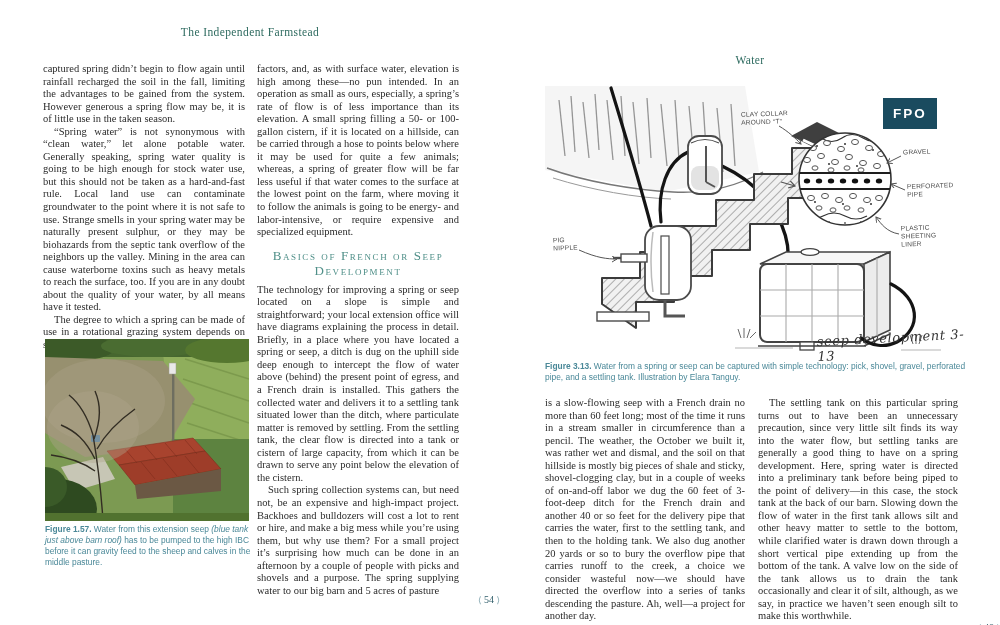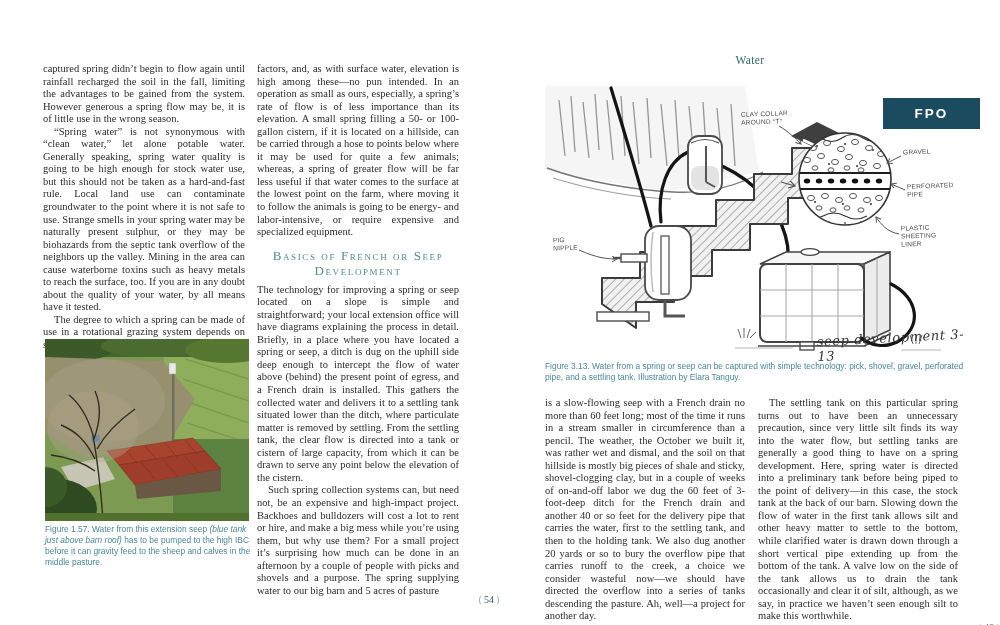--- a/index.html
+++ b/index.html
@@ -39,6 +39,7 @@
 <div class="spread">
 
   <div class="page page-left">
+    <div class="running-head">The Independent Farmstead</div>
 
     <div class="col" style="left:43px;top:63px;">
       <p>captured spring didn’t begin to flow again until rainfall recharged the soil in the fall, limiting the advantages to be gained from the system. However generous a spring flow may be, it is of little use in the wrong season.</p>

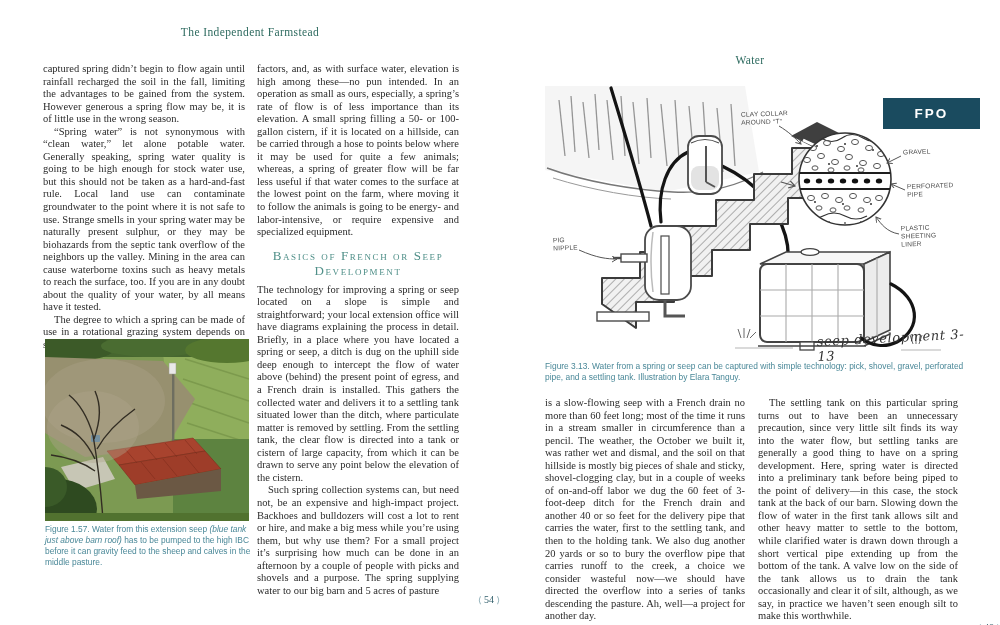--- a/index.html
+++ b/index.html
@@ -42,7 +42,7 @@
     <div class="running-head">The Independent Farmstead</div>
 
     <div class="col" style="left:43px;top:63px;">
-      <p>captured spring didn’t begin to flow again until rainfall recharged the soil in the fall, limiting the advantages to be gained from the system. However generous a spring flow may be, it is of little use in the wrong season.</p>
+      <p>captured spring didn’t begin to flow again until rainfall recharged the soil in the fall, limiting the advantages to be gained from the system. However generous a spring flow may be, it is of little use in the taken season.</p>
       <p class="ind">“Spring water” is not synonymous with “clean water,” let alone potable water. Generally speaking, spring water quality is going to be high enough for stock water use, but this should not be taken as a hard-and-fast rule. Local land use can contaminate groundwater to the point where it is not safe to use. Strange smells in your spring water may be naturally present sulphur, or they may be biohazards from the septic tank overflow of the neighbors up the valley. Mining in the area can cause waterborne toxins such as heavy metals to reach the surface, too. If you are in any doubt about the quality of your water, by all means have it tested.</p>
       <p class="ind">The degree to which a spring can be made of use in a rotational grazing system depends on several</p>
     </div>

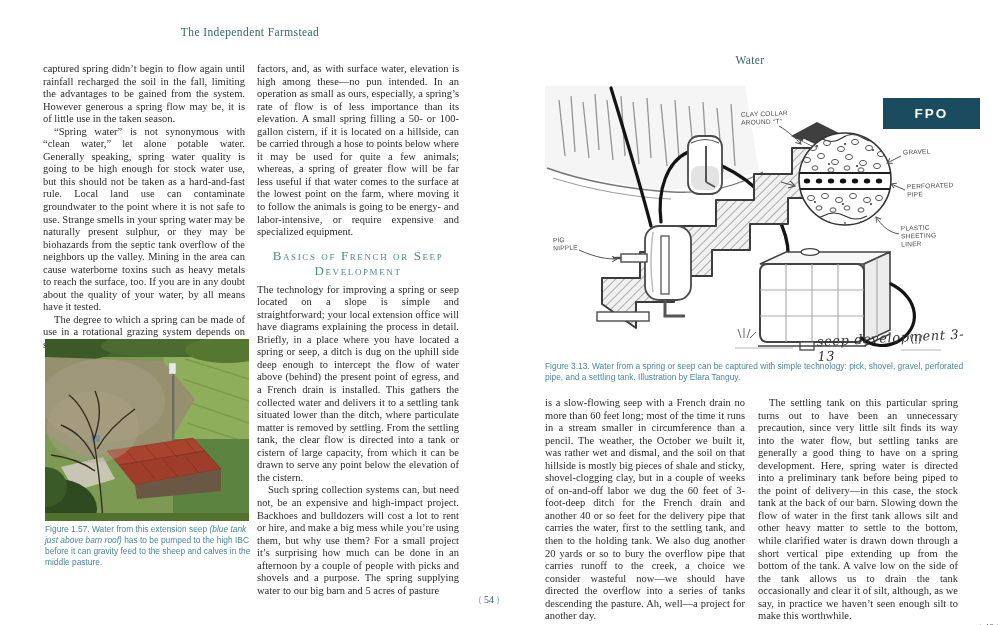--- a/index.html
+++ b/index.html
@@ -29,7 +29,7 @@
                transform:rotate(-2deg);}
   .seep-label{position:absolute;font-family:"DejaVu Serif",serif;font-style:italic;
               font-size:13px;color:#333;transform:rotate(-3deg);letter-spacing:.6px;}
-  .fpo{position:absolute;left:338px;top:12px;width:97px;height:31px;background:#1a4b5f;
+  .fpo{position:absolute;left:338px;top:12px;width:54px;height:31px;background:#1a4b5f;
        color:#fff;font-family:"Liberation Sans",sans-serif;font-weight:bold;font-size:13.5px;
        letter-spacing:2px;display:flex;align-items:center;justify-content:center;}
 </style>

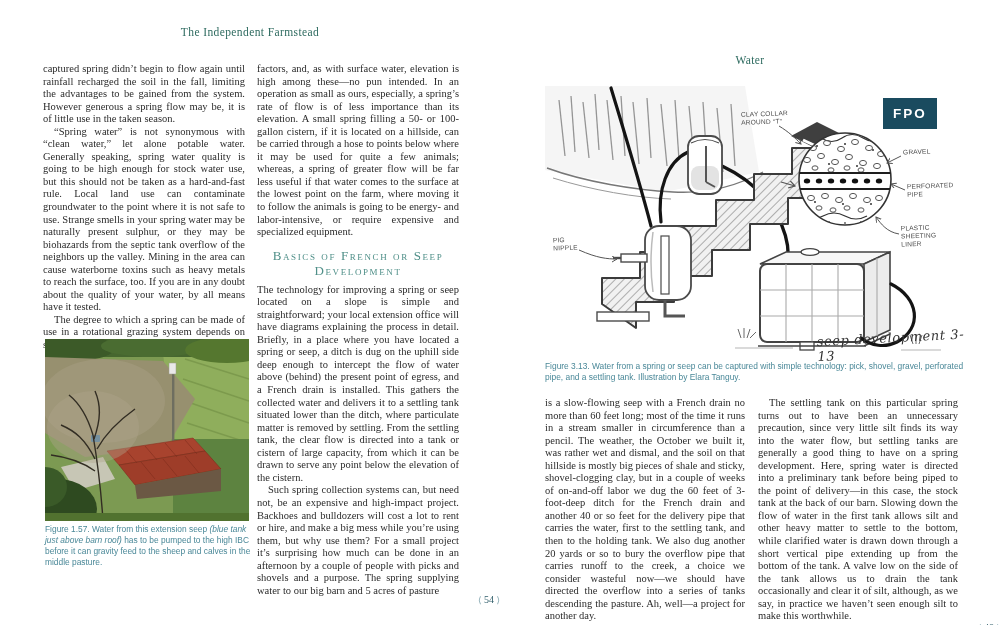--- a/index.html
+++ b/index.html
@@ -16,7 +16,7 @@
                 font-variant:small-caps;font-size:13px;letter-spacing:1.6px;line-height:15px;}
   .caption{position:absolute;font-family:"Liberation Sans",sans-serif;font-size:8.4px;
            line-height:10.9px;color:#4a8898;}
-  .caption .cap-label{font-weight:normal;}
+  .caption .cap-label{font-weight:bold;}
   .caption .cap-italic{font-style:italic;}
   .folio{position:absolute;bottom:20px;left:0;width:500px;text-align:right;
          font-size:10px;color:#33606c;}

